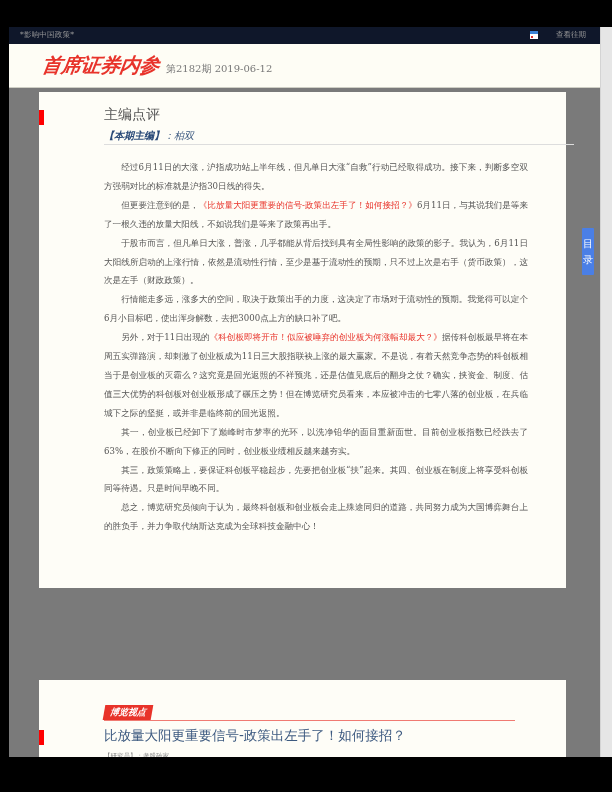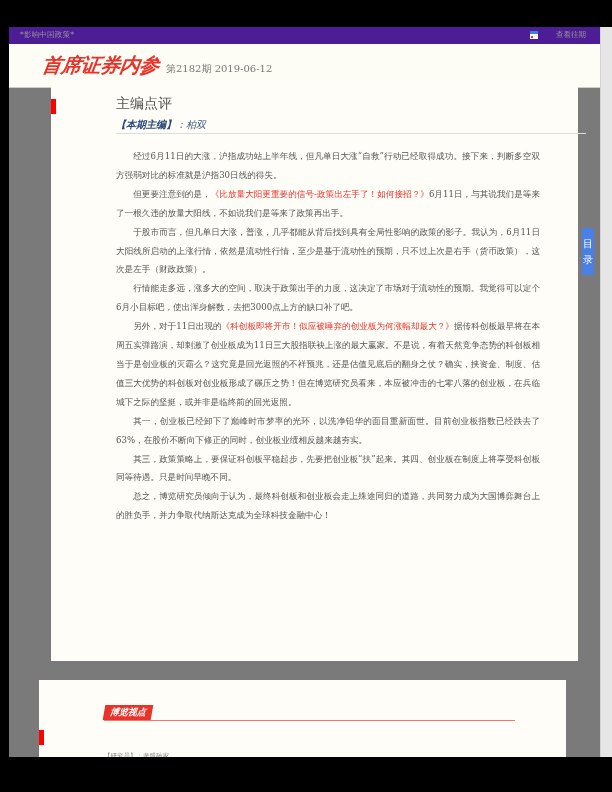--- a/index.html
+++ b/index.html
@@ -11,7 +11,7 @@
   .scrollbar { position: absolute; left: 600px; top: 27px; width: 12px; height: 730px; background: #e6e6e6; border-left: 1px solid #d4d4d4; }
   .bottombar { position: absolute; left: 0; top: 757px; width: 612px; height: 35px; background: #000; }
 
-  .navbar { position: absolute; left: 0; top: 0; width: 591px; height: 24px; background: #4c1d95; border-bottom: 1px solid #333; }
+  .navbar { position: absolute; left: 0; top: 0; width: 591px; height: 24px; background: #0f172a; border-bottom: 1px solid #333; }
   .nav-tag { position: absolute; left: 11px; top: 3px; font-size: 7.5px; color: #9a9a9a; letter-spacing: 0.2px; }
   .nav-history { position: absolute; right: 14px; top: 3px; display: flex; align-items: center; gap: 18px; font-size: 7.5px; color: #9a9a9a; cursor: pointer; }
   .cal-icon { width: 8px; height: 8px; background: #fff; border-top: 3px solid #3b82d6; position: relative; display: inline-block; }

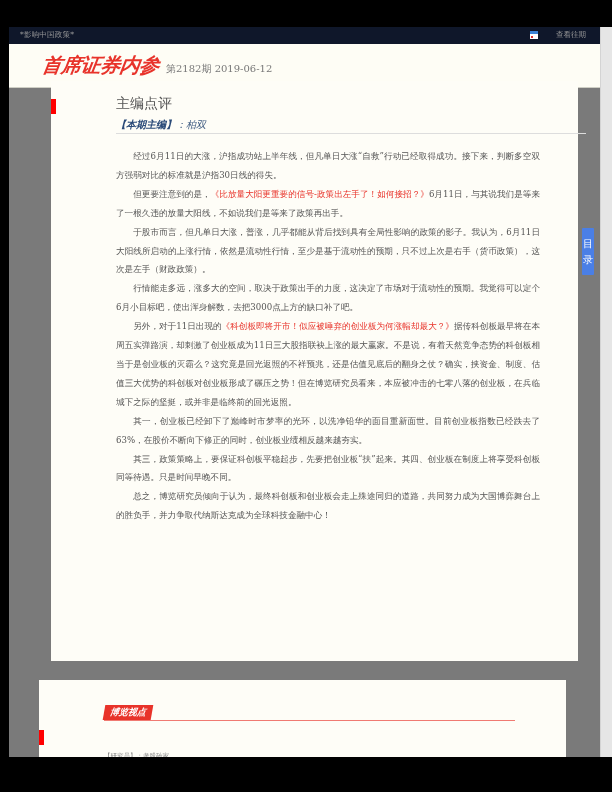--- a/index.html
+++ b/index.html
@@ -22,7 +22,7 @@
   .issue { position: absolute; left: 157px; top: 18px; font-size: 10px; color: #777; }
 
   .card { position: absolute; left: 30px; width: 527px; background: #fefdf7; }
-  .card1 { top: 54px; height: 580px; margin-left: 12px; }
+  .card1 { top: 65px; height: 496px; }
   .card2 { top: 653px; height: 80px; }
   .marker { position: absolute; left: 0; width: 5px; height: 15px; background: #f00; }
 

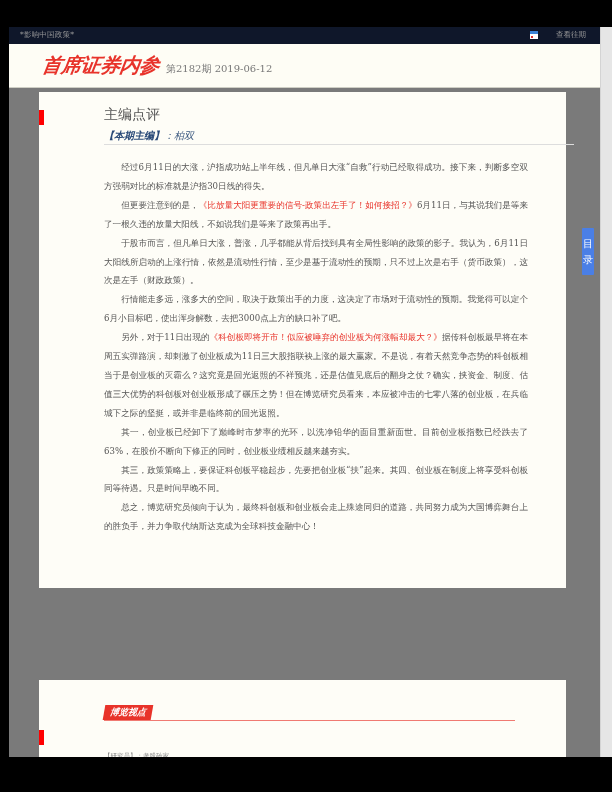--- a/index.html
+++ b/index.html
@@ -85,6 +85,7 @@
     <div class="boolan-tag">博览视点</div>
     <div class="boolan-line"></div>
     <div class="marker" style="top:50px;"></div>
+    <div class="art-title">比放量大阳更重要信号-政策出左手了！如何接招？</div>
     <div class="researcher">
       <span>【研究员】</span><span>：</span><span>考股砖家</span>
     </div>

